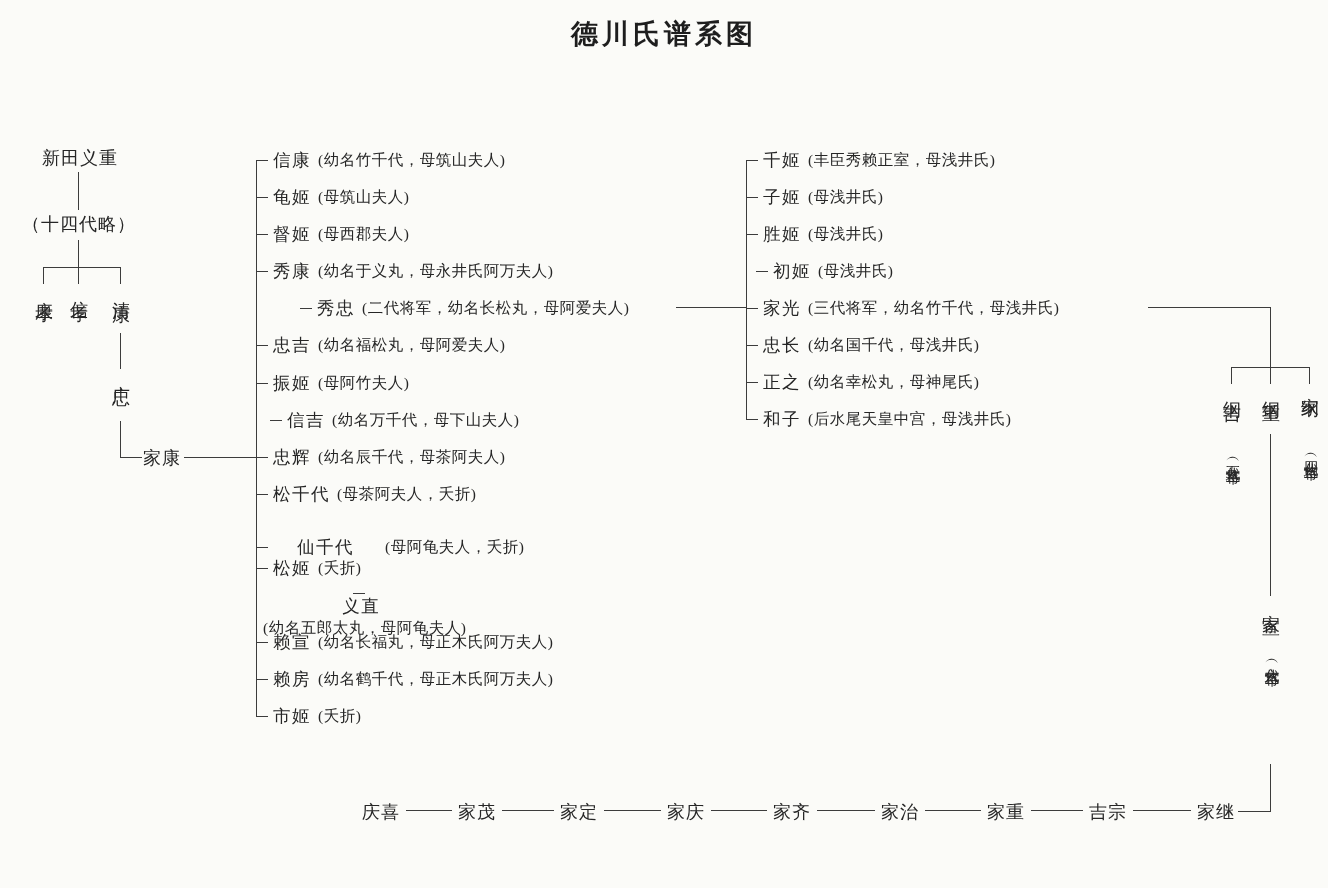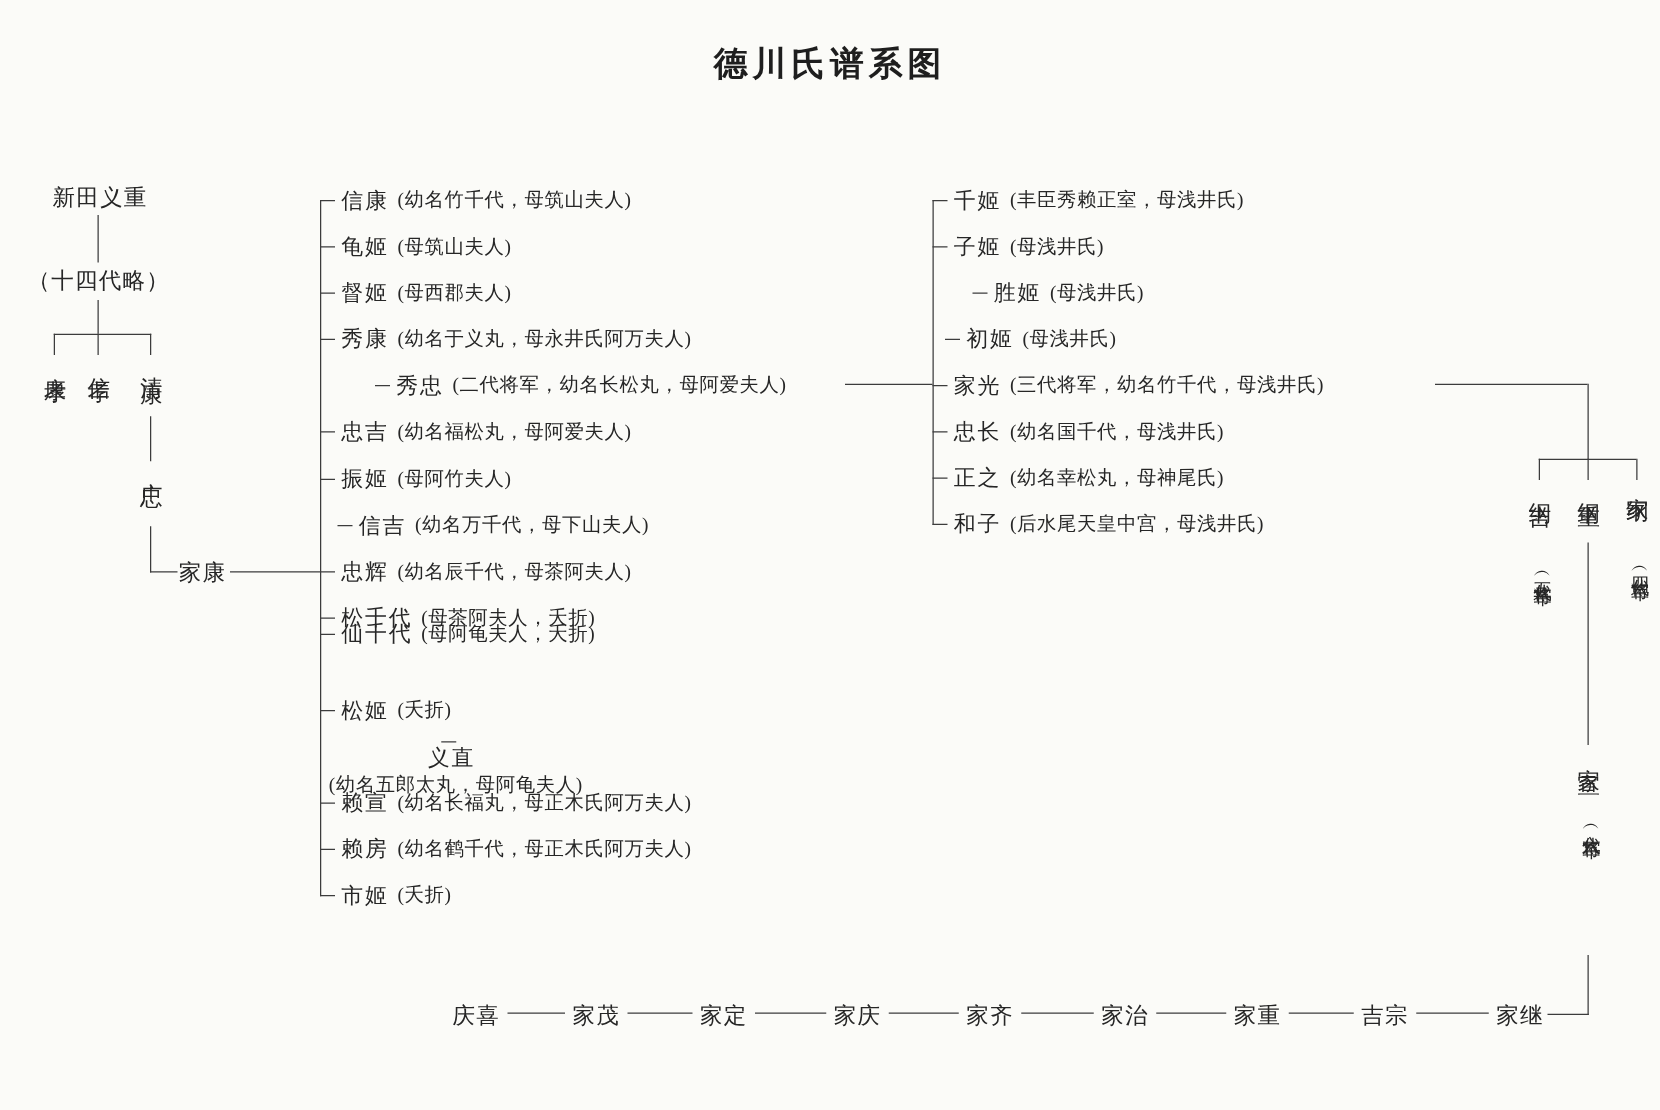--- a/index.html
+++ b/index.html
@@ -7,7 +7,7 @@
          font-family:"Liberation Serif","DejaVu Serif",serif;color:#262626;}
   .title{position:absolute;top:16px;left:0;right:0;text-align:center;
          font-family:"Liberation Sans","DejaVu Sans",sans-serif;font-weight:bold;
-         font-size:27px;letter-spacing:4px;color:#1e1e1e;margin-top:17px;}
+         font-size:27px;letter-spacing:4px;color:#1e1e1e;}
   .h{position:absolute;border-top:1.7px solid #3c3c3c;height:0;}
   .v{position:absolute;border-left:1.7px solid #3c3c3c;width:0;}
   .lbl{position:absolute;font-size:18px;letter-spacing:1px;white-space:nowrap;}

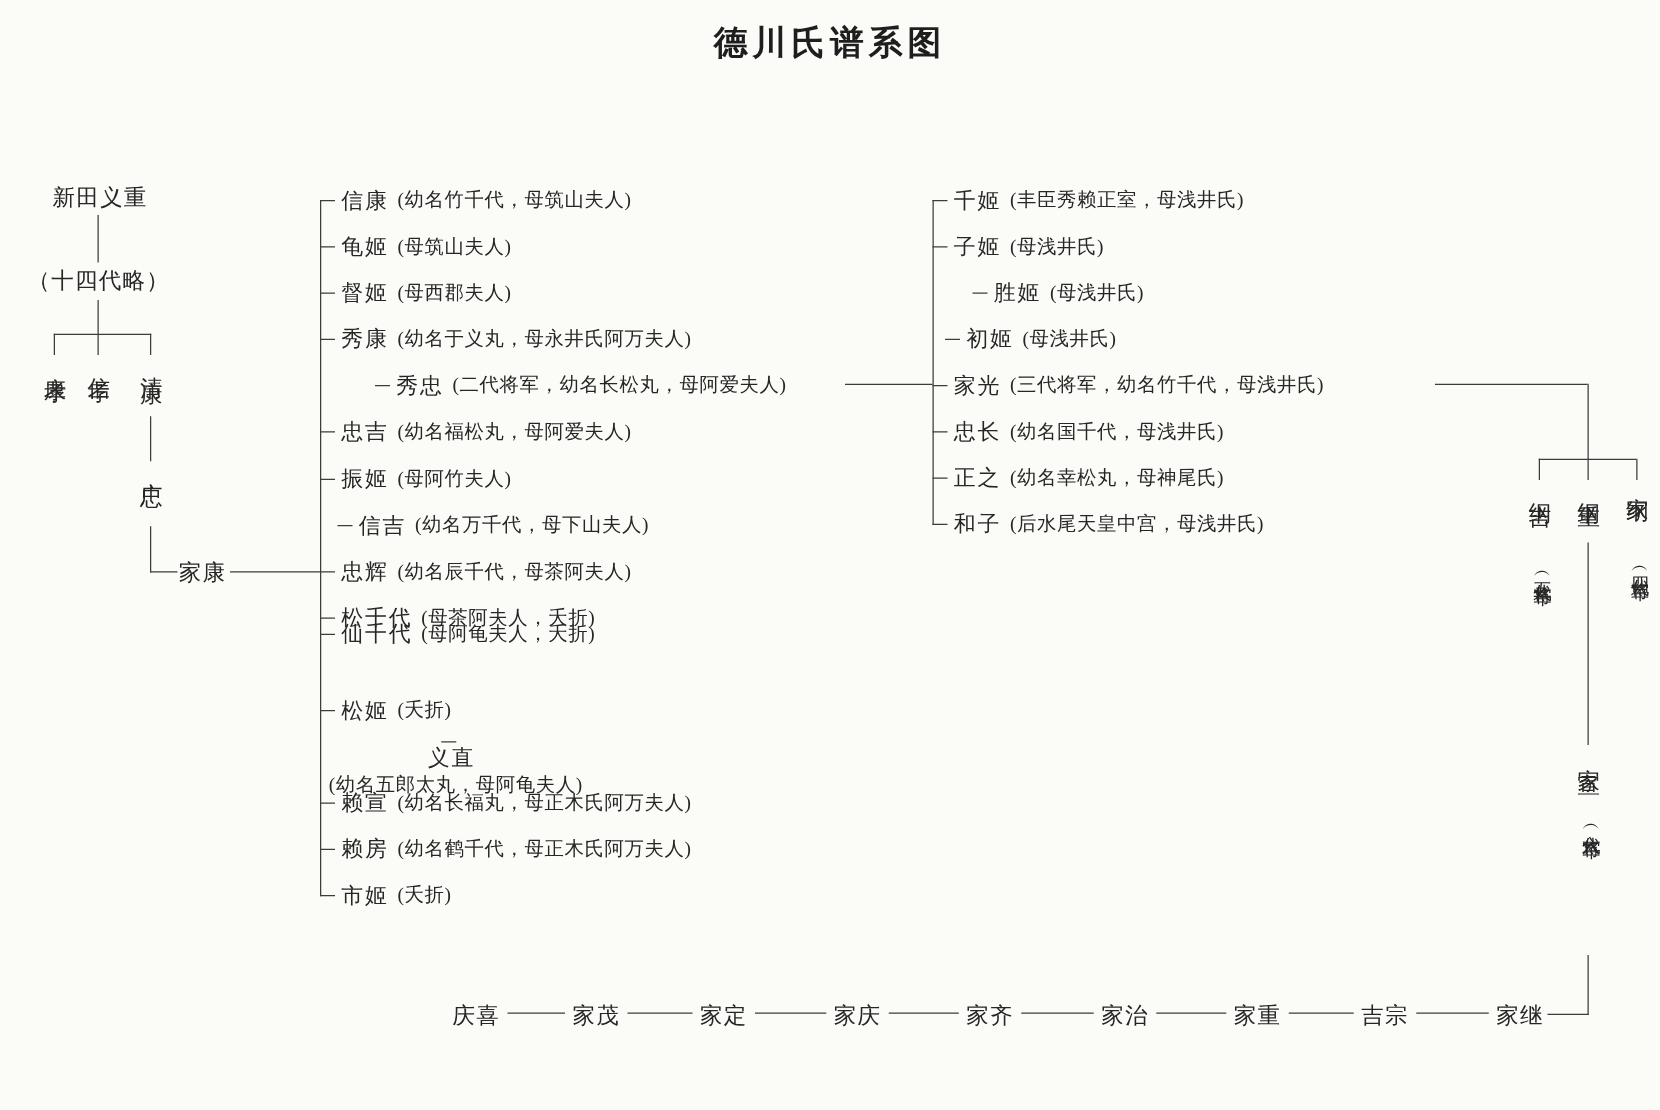--- a/index.html
+++ b/index.html
@@ -142,7 +142,7 @@
       <span class="nm">子姬</span>
       <span class="nt">(母浅井氏)</span>
     </div>
-  <div class="row" style="left:746px;top:222px;padding-left:32px;">
+  <div class="row" style="left:746px;top:222px;">
       <span class="tick"></span>
       <span class="nm">胜姬</span>
       <span class="nt">(母浅井氏)</span>

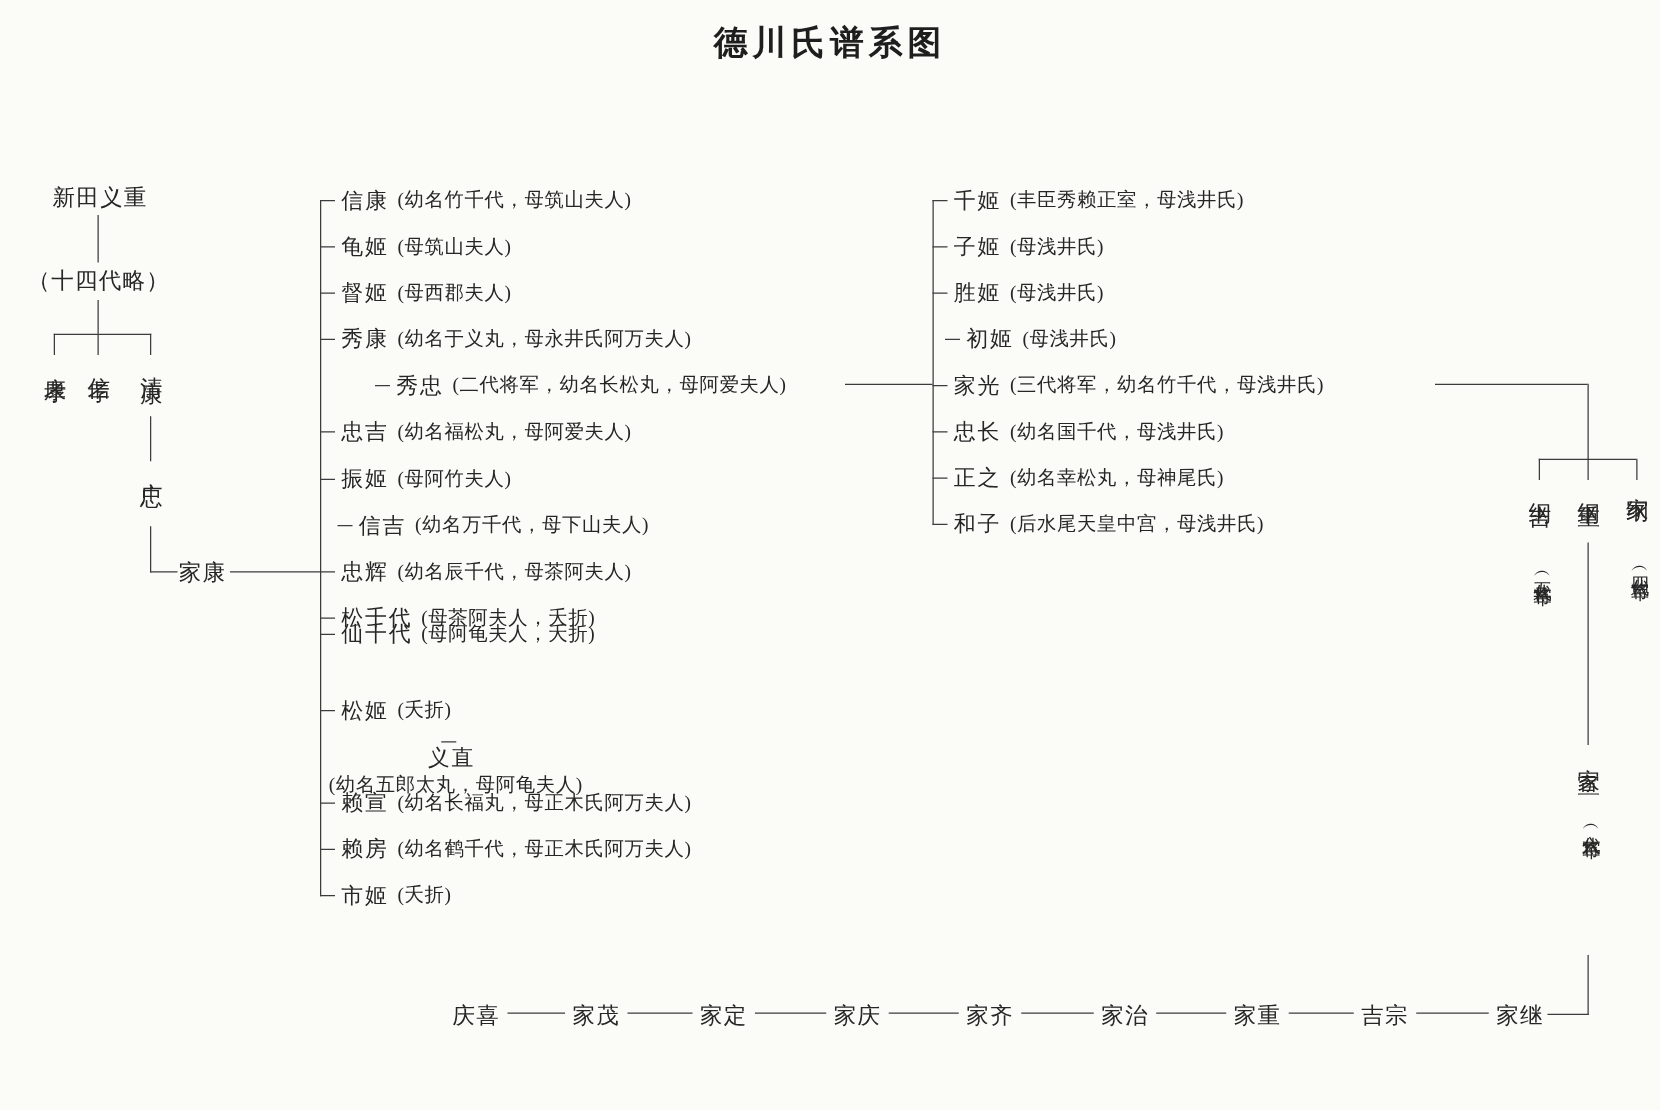--- a/index.html
+++ b/index.html
@@ -97,7 +97,7 @@
       <span class="nm">松千代</span>
       <span class="nt">(母茶阿夫人，夭折)</span>
     </div>
-  <div class="row" style="left:256px;top:495px;">
+  <div class="row" style="left:256px;top:535px;gap:24px;">
       <span class="tick"></span>
       <span class="nm">仙千代</span>
       <span class="nt">(母阿龟夫人，夭折)</span>

